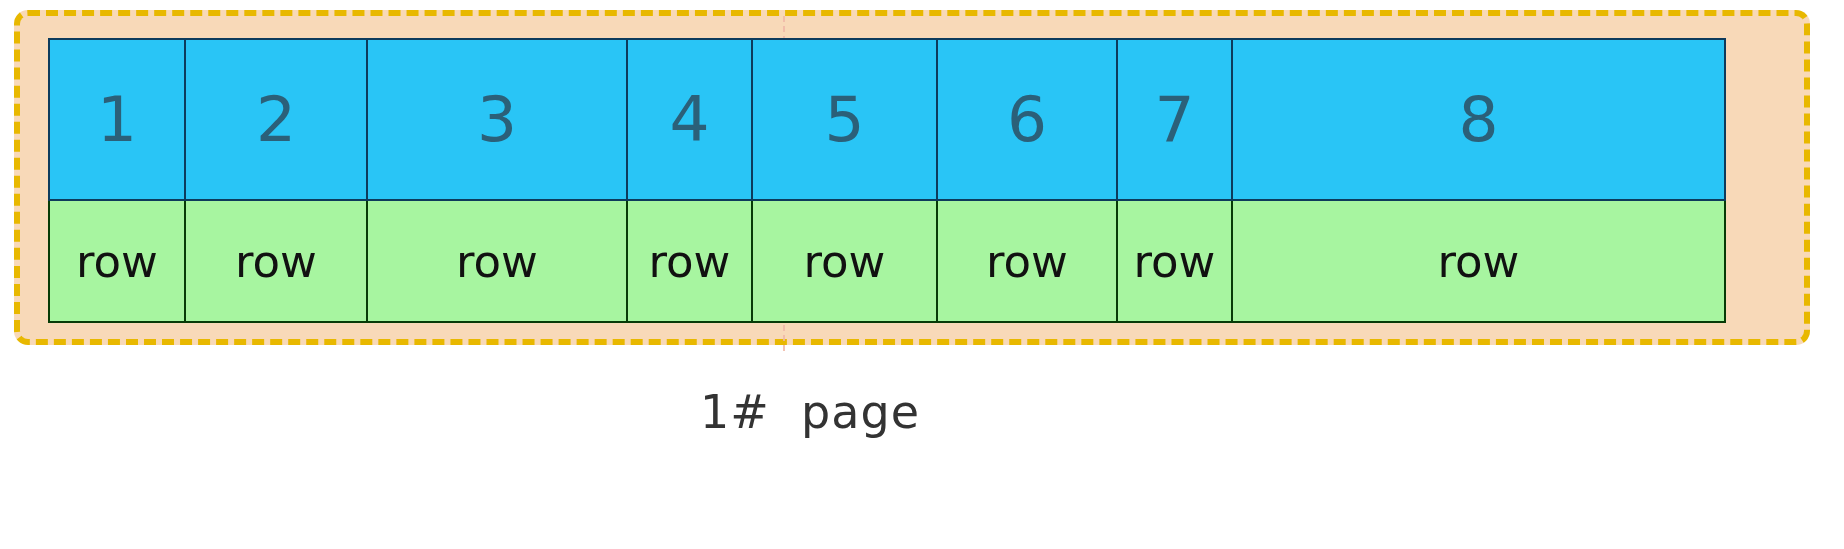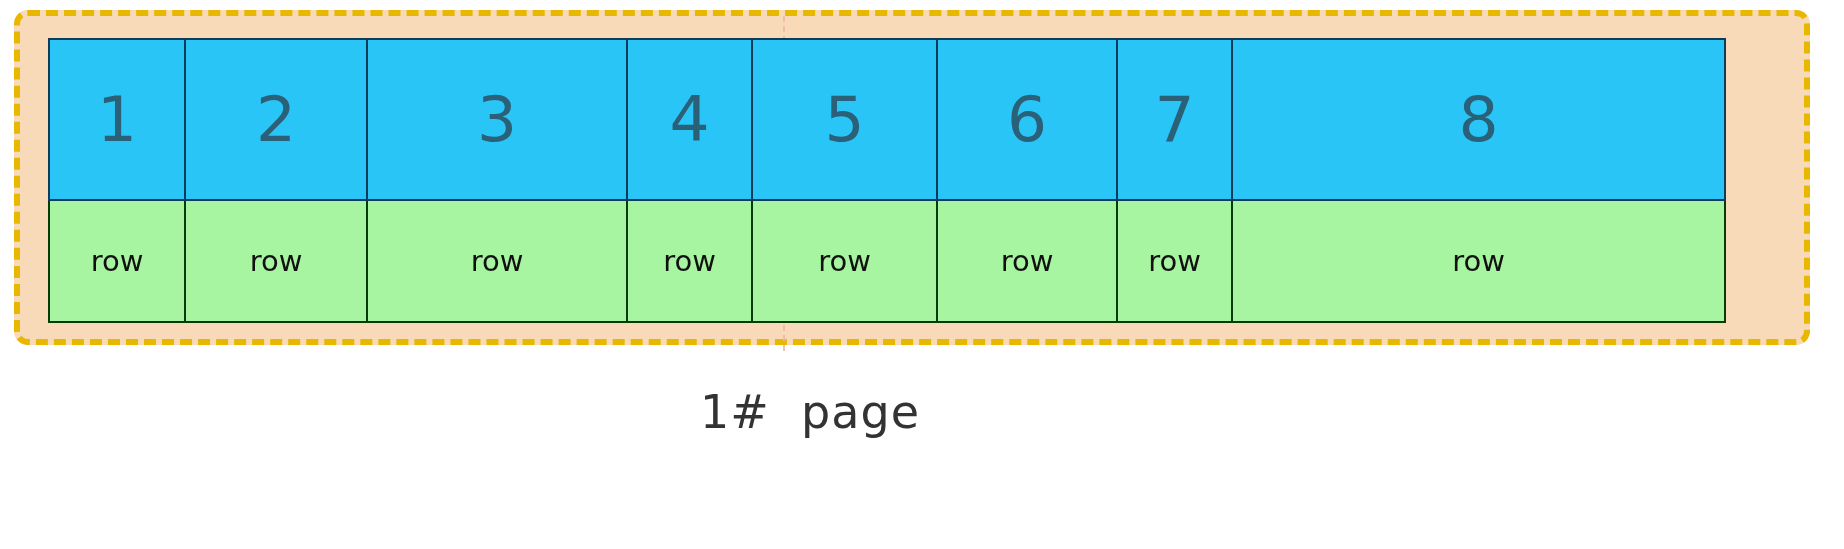--- a/index.html
+++ b/index.html
@@ -72,7 +72,7 @@
     background: #a7f5a0;
     border: 2px solid #073b07;
     color: #111111;
-    font-size: 29px;
+    font-size: 45px;
     font-weight: 400;
     line-height: 1;
   }

